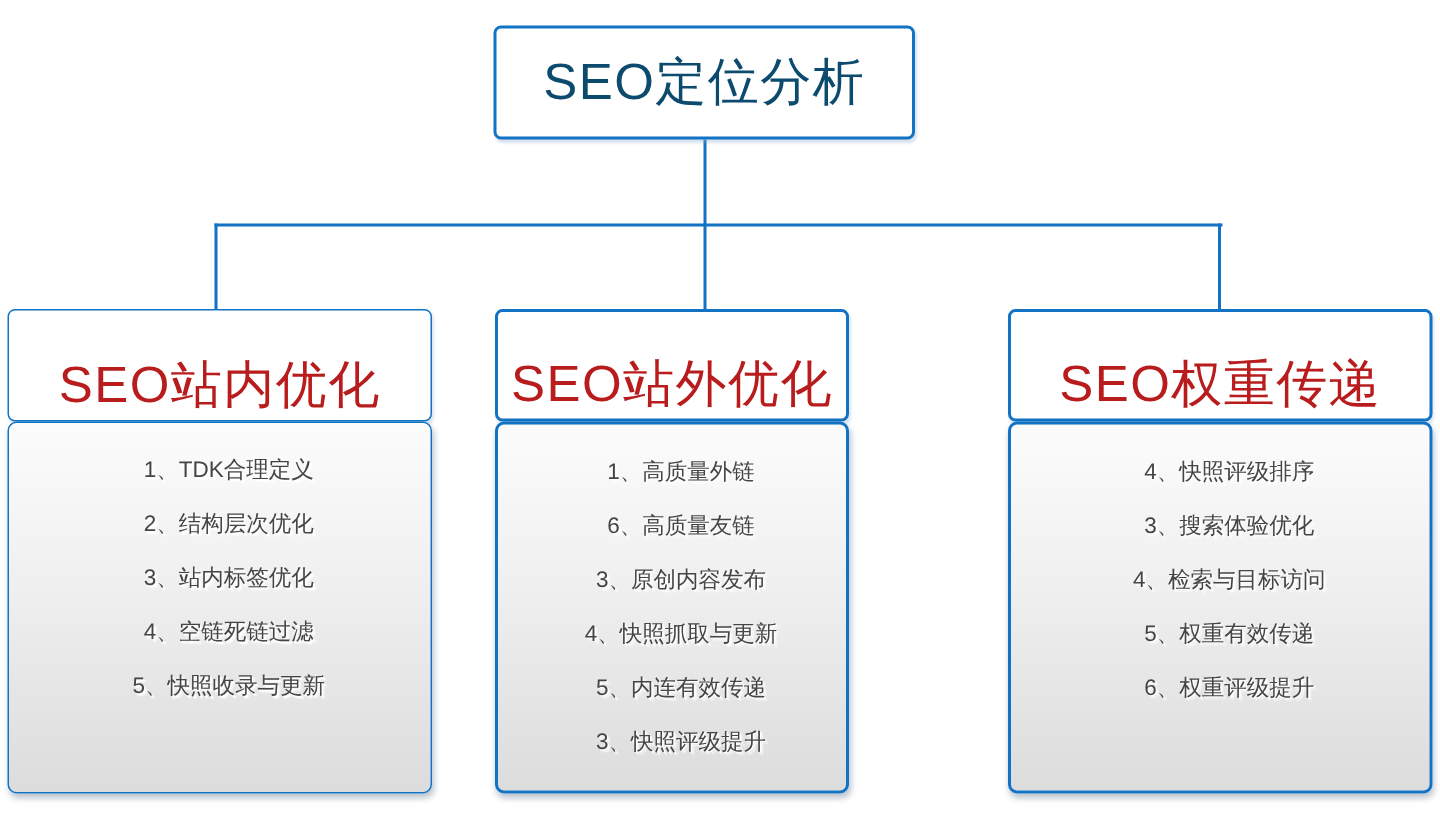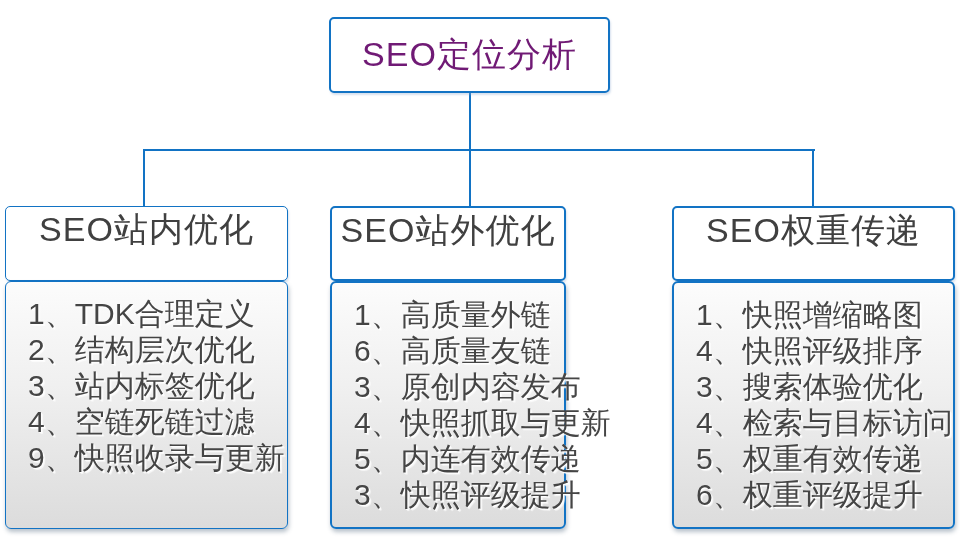--- a/index.html
+++ b/index.html
@@ -42,7 +42,7 @@
     align-items: center;
     justify-content: center;
     font-size: 34px;
-    color: #701a75;
+    color: #0c4a6e;
     letter-spacing: 1px;
     box-shadow: 1px 2px 2px rgba(140, 170, 205, 0.35);
   }

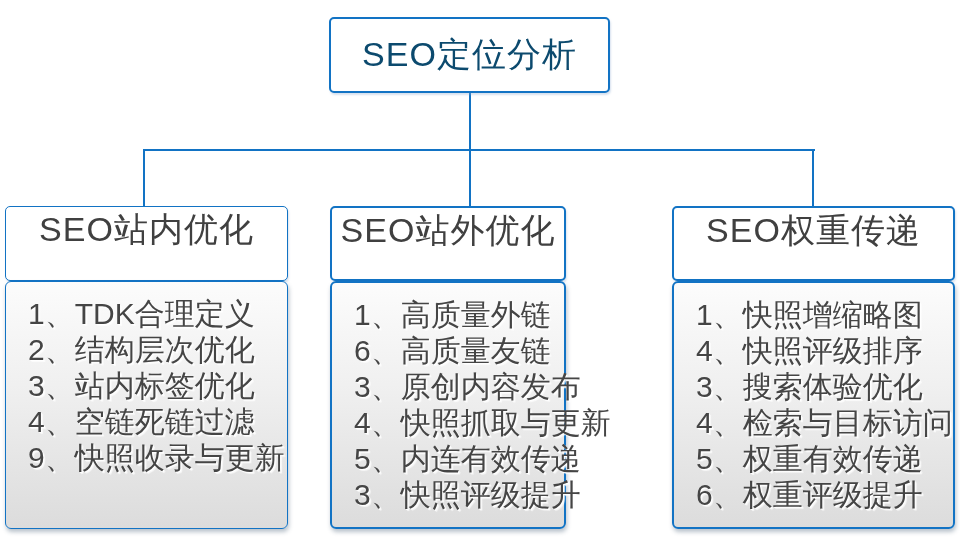--- a/index.html
+++ b/index.html
@@ -64,10 +64,10 @@
     border: 2px solid #1273c4;
     border-radius: 5px;
     display: flex;
-    align-items: flex-start;
+    align-items: flex-end;
     justify-content: center;
     font-size: 34px;
-    color: #404040;
+    color: #b91c1c;
     letter-spacing: 1px;
     box-shadow: 1px 2px 2px rgba(140, 170, 205, 0.3);
   }

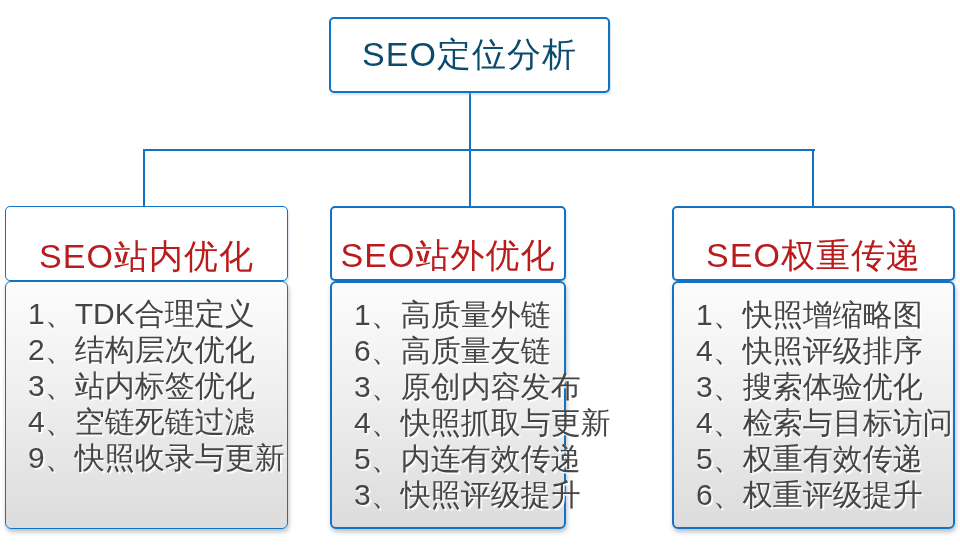--- a/index.html
+++ b/index.html
@@ -84,11 +84,12 @@
     box-shadow: 1px 3px 4px rgba(100, 120, 140, 0.45);
   }
   .list-item {
-    font-size: 30px;
+    font-size: 15px;
     line-height: 36px;
     color: #454545;
     text-shadow: 1px 1px 0 #ffffff, 2px 2px 1px rgba(255,255,255,0.75);
     white-space: nowrap;
+    text-align: center;
   }
 </style>
 </head>

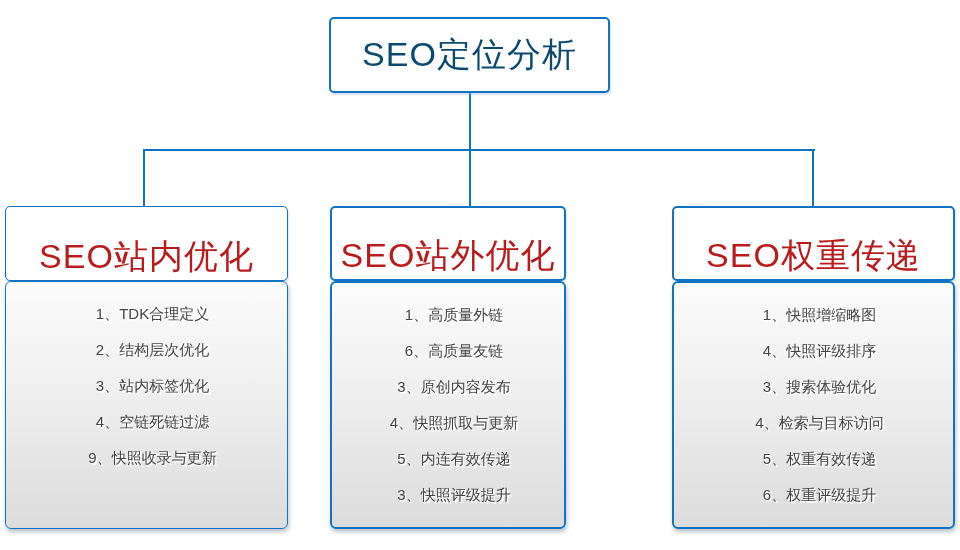--- a/index.html
+++ b/index.html
@@ -139,7 +139,6 @@
       <span>SEO权重传递</span>
     </div>
     <div class="col-list">
-      <div class="list-item">1、快照增缩略图</div>
       <div class="list-item">4、快照评级排序</div>
       <div class="list-item">3、搜索体验优化</div>
       <div class="list-item">4、检索与目标访问</div>

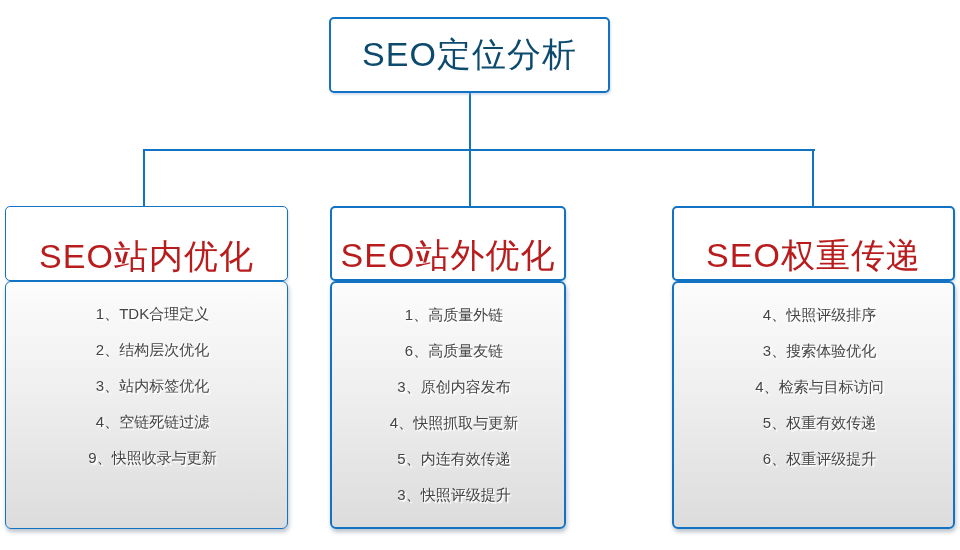--- a/index.html
+++ b/index.html
@@ -116,7 +116,7 @@
       <div class="list-item">2、结构层次优化</div>
       <div class="list-item">3、站内标签优化</div>
       <div class="list-item">4、空链死链过滤</div>
-      <div class="list-item">9、快照收录与更新</div>
+      <div class="list-item">5、快照收录与更新</div>
     </div>
   </div>
 

